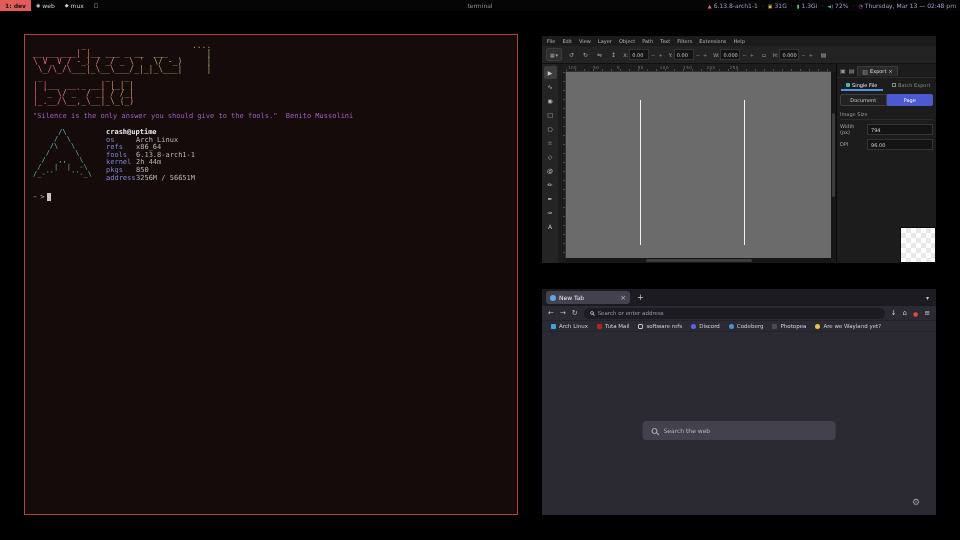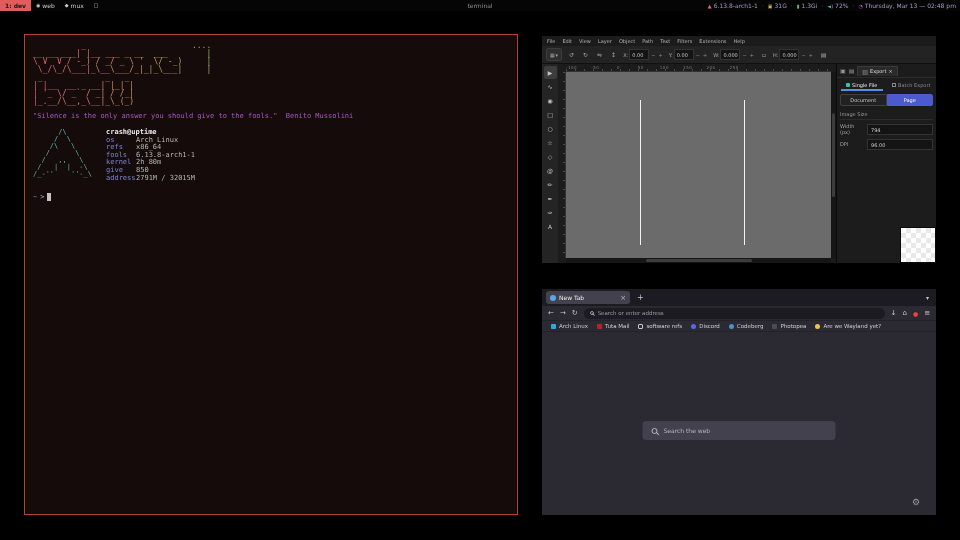--- a/index.html
+++ b/index.html
@@ -185,7 +185,7 @@
           <div class="frow"><span class="flabel">os</span><span>Arch Linux</span></div>
           <div class="frow"><span class="flabel">refs</span><span>x86_64</span></div>
           <div class="frow"><span class="flabel">fools</span><span>6.13.8-arch1-1</span></div>
-          <div class="frow"><span class="flabel">kernel</span><span>2h 80m</span></div>
+          <div class="frow"><span class="flabel">kernel</span><span>2h 44m</span></div>
           <div class="frow"><span class="flabel">give</span><span>850</span></div>
           <div class="frow"><span class="flabel">address</span><span>2791M / 32015M</span></div>
         </div>

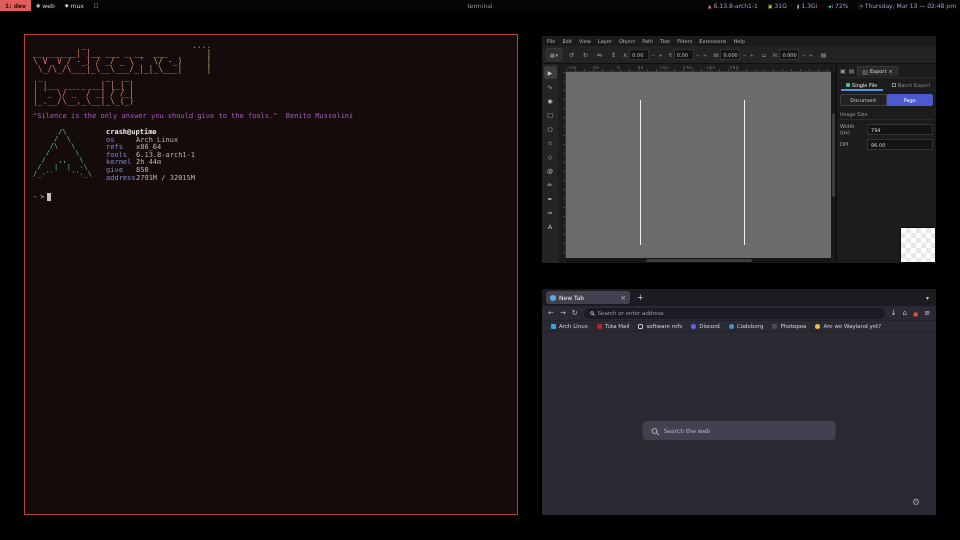--- a/index.html
+++ b/index.html
@@ -186,7 +186,7 @@
           <div class="frow"><span class="flabel">refs</span><span>x86_64</span></div>
           <div class="frow"><span class="flabel">fools</span><span>6.13.8-arch1-1</span></div>
           <div class="frow"><span class="flabel">kernel</span><span>2h 44m</span></div>
-          <div class="frow"><span class="flabel">give</span><span>850</span></div>
+          <div class="frow"><span class="flabel">pkgs</span><span>850</span></div>
           <div class="frow"><span class="flabel">address</span><span>2791M / 32015M</span></div>
         </div>
       </div>

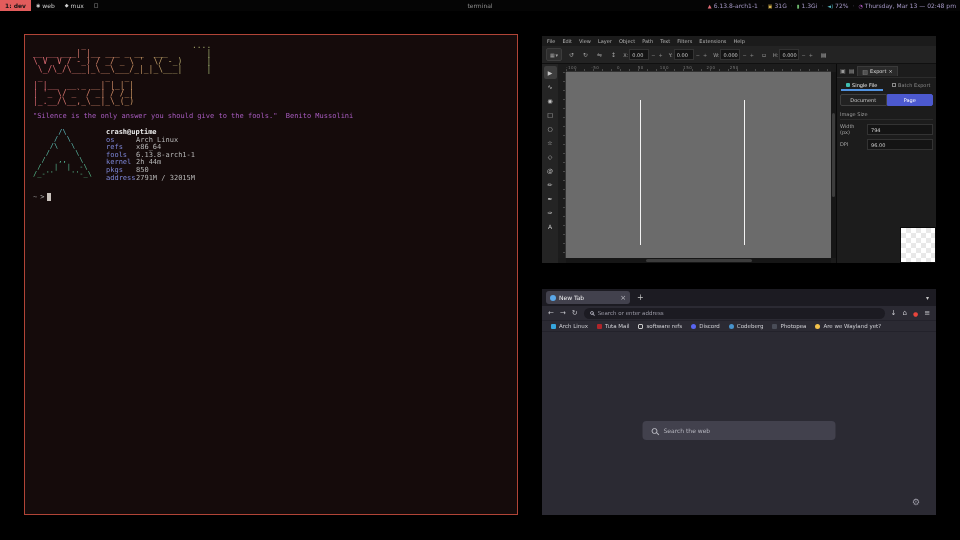--- a/index.html
+++ b/index.html
@@ -187,7 +187,7 @@
           <div class="frow"><span class="flabel">fools</span><span>6.13.8-arch1-1</span></div>
           <div class="frow"><span class="flabel">kernel</span><span>2h 44m</span></div>
           <div class="frow"><span class="flabel">pkgs</span><span>850</span></div>
-          <div class="frow"><span class="flabel">address</span><span>2791M / 32015M</span></div>
+          <div class="frow"><span class="flabel">address</span><span>3256M / 56651M</span></div>
         </div>
       </div>
       <div class="prompt">

